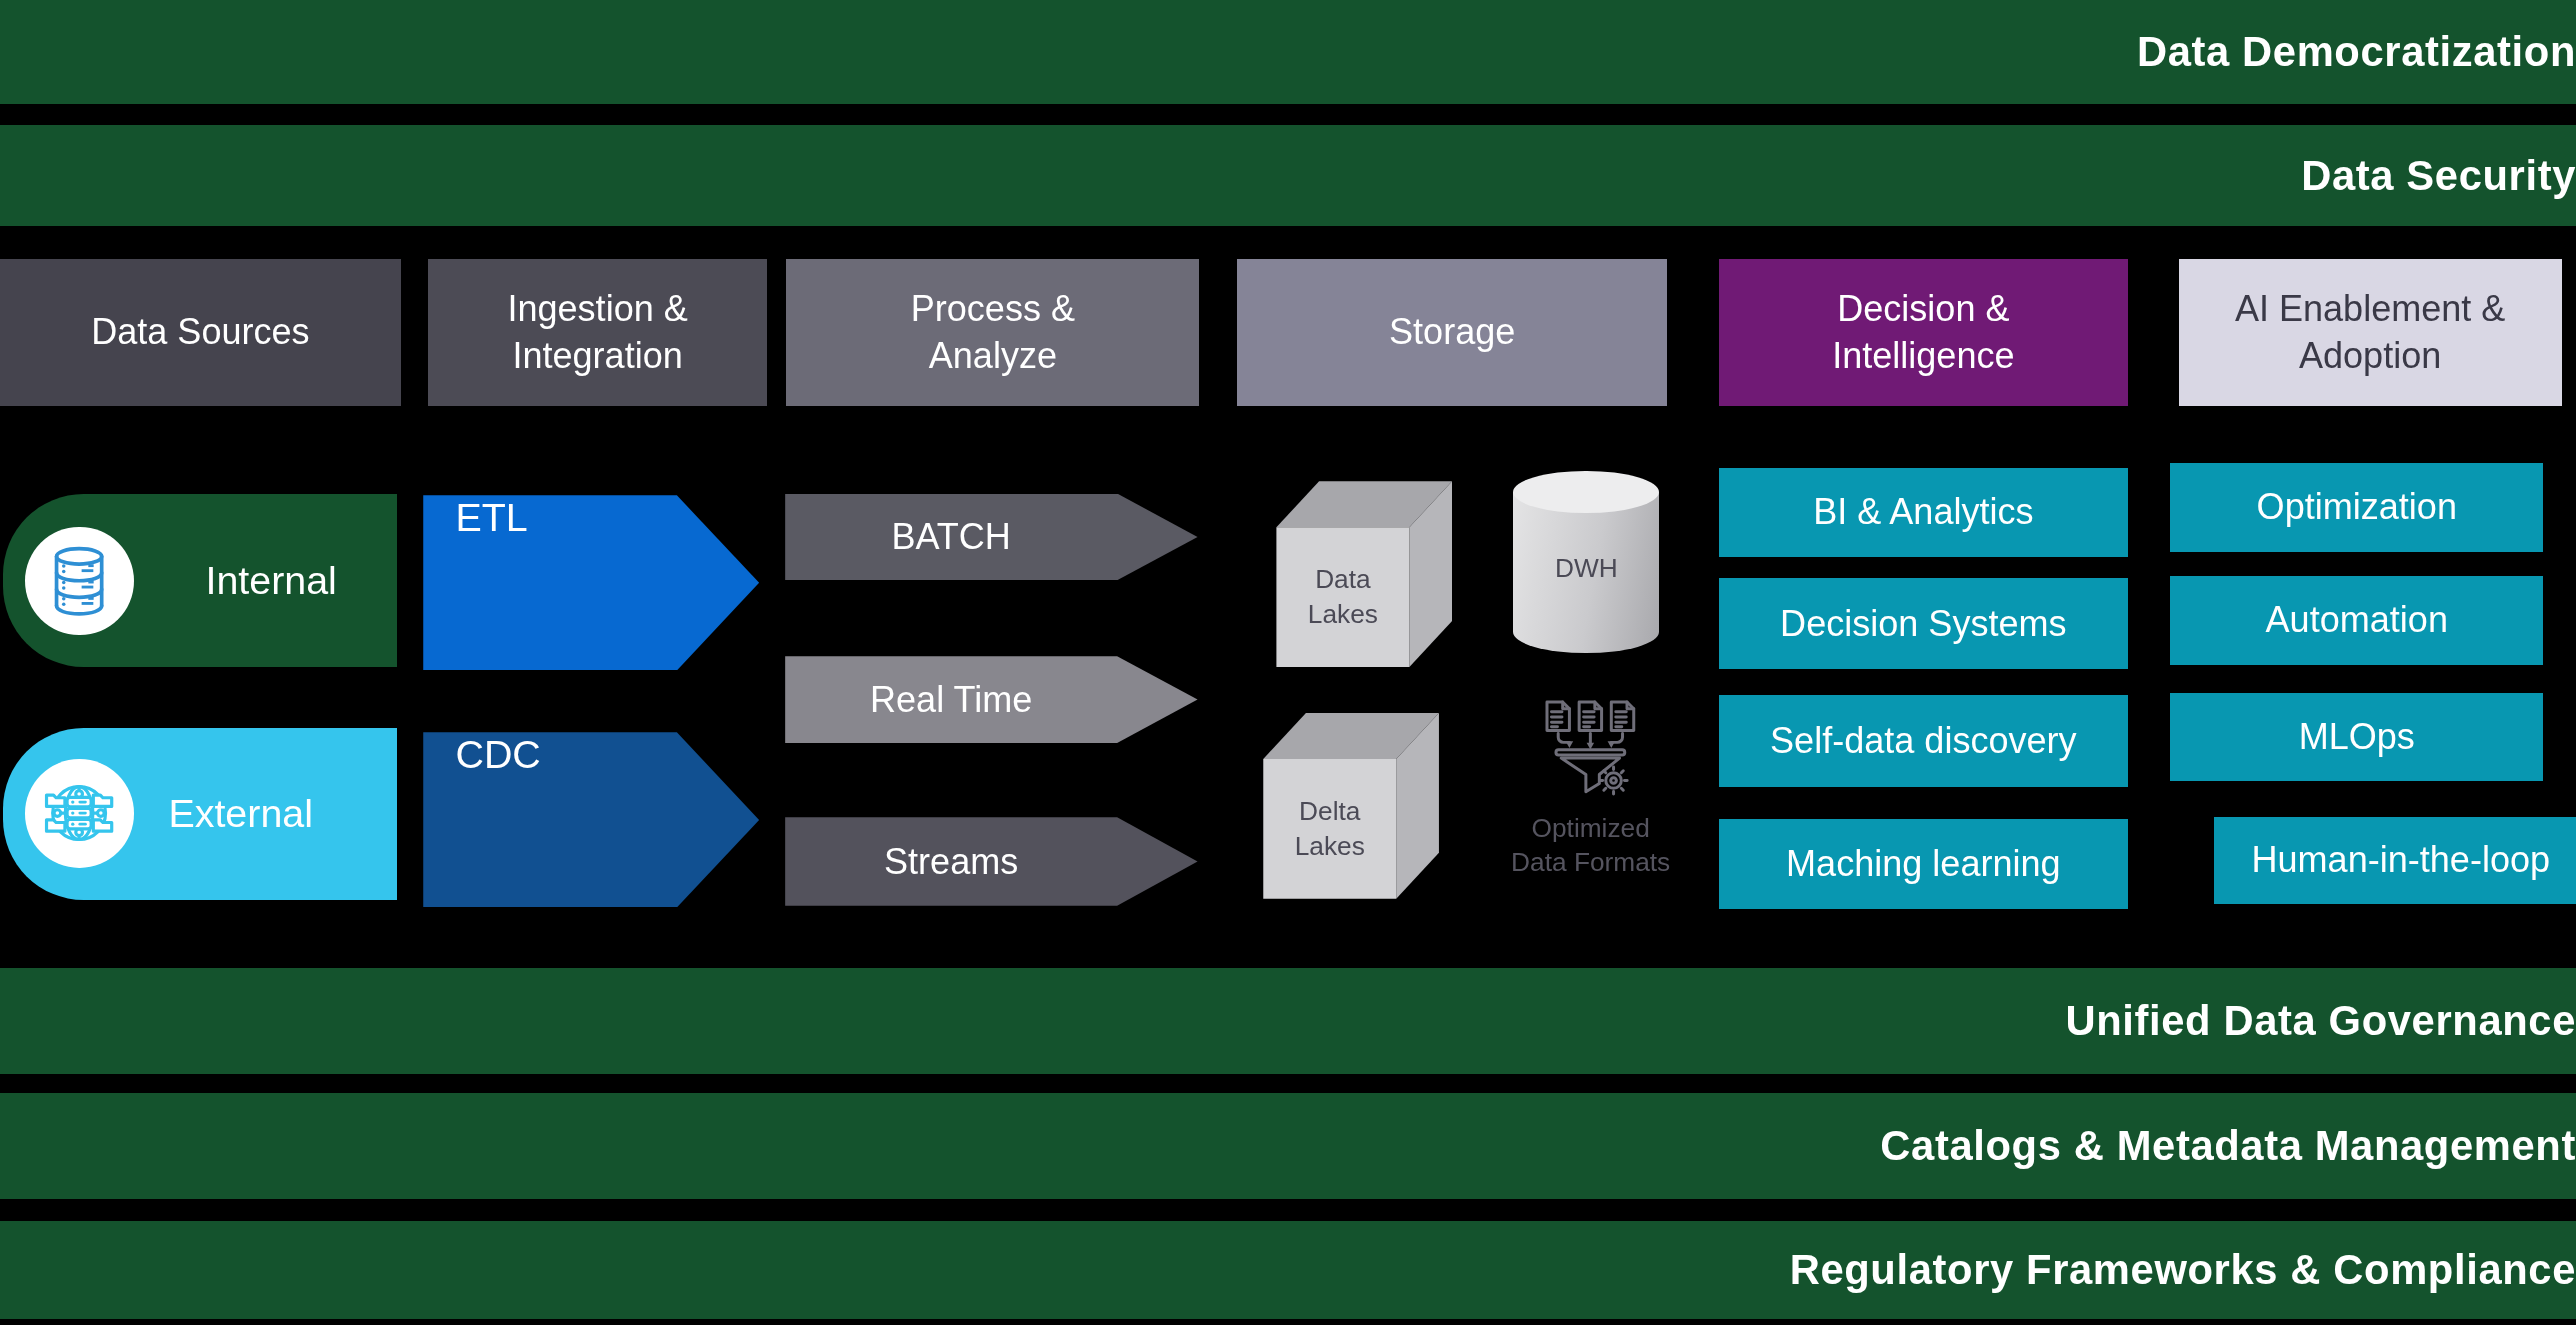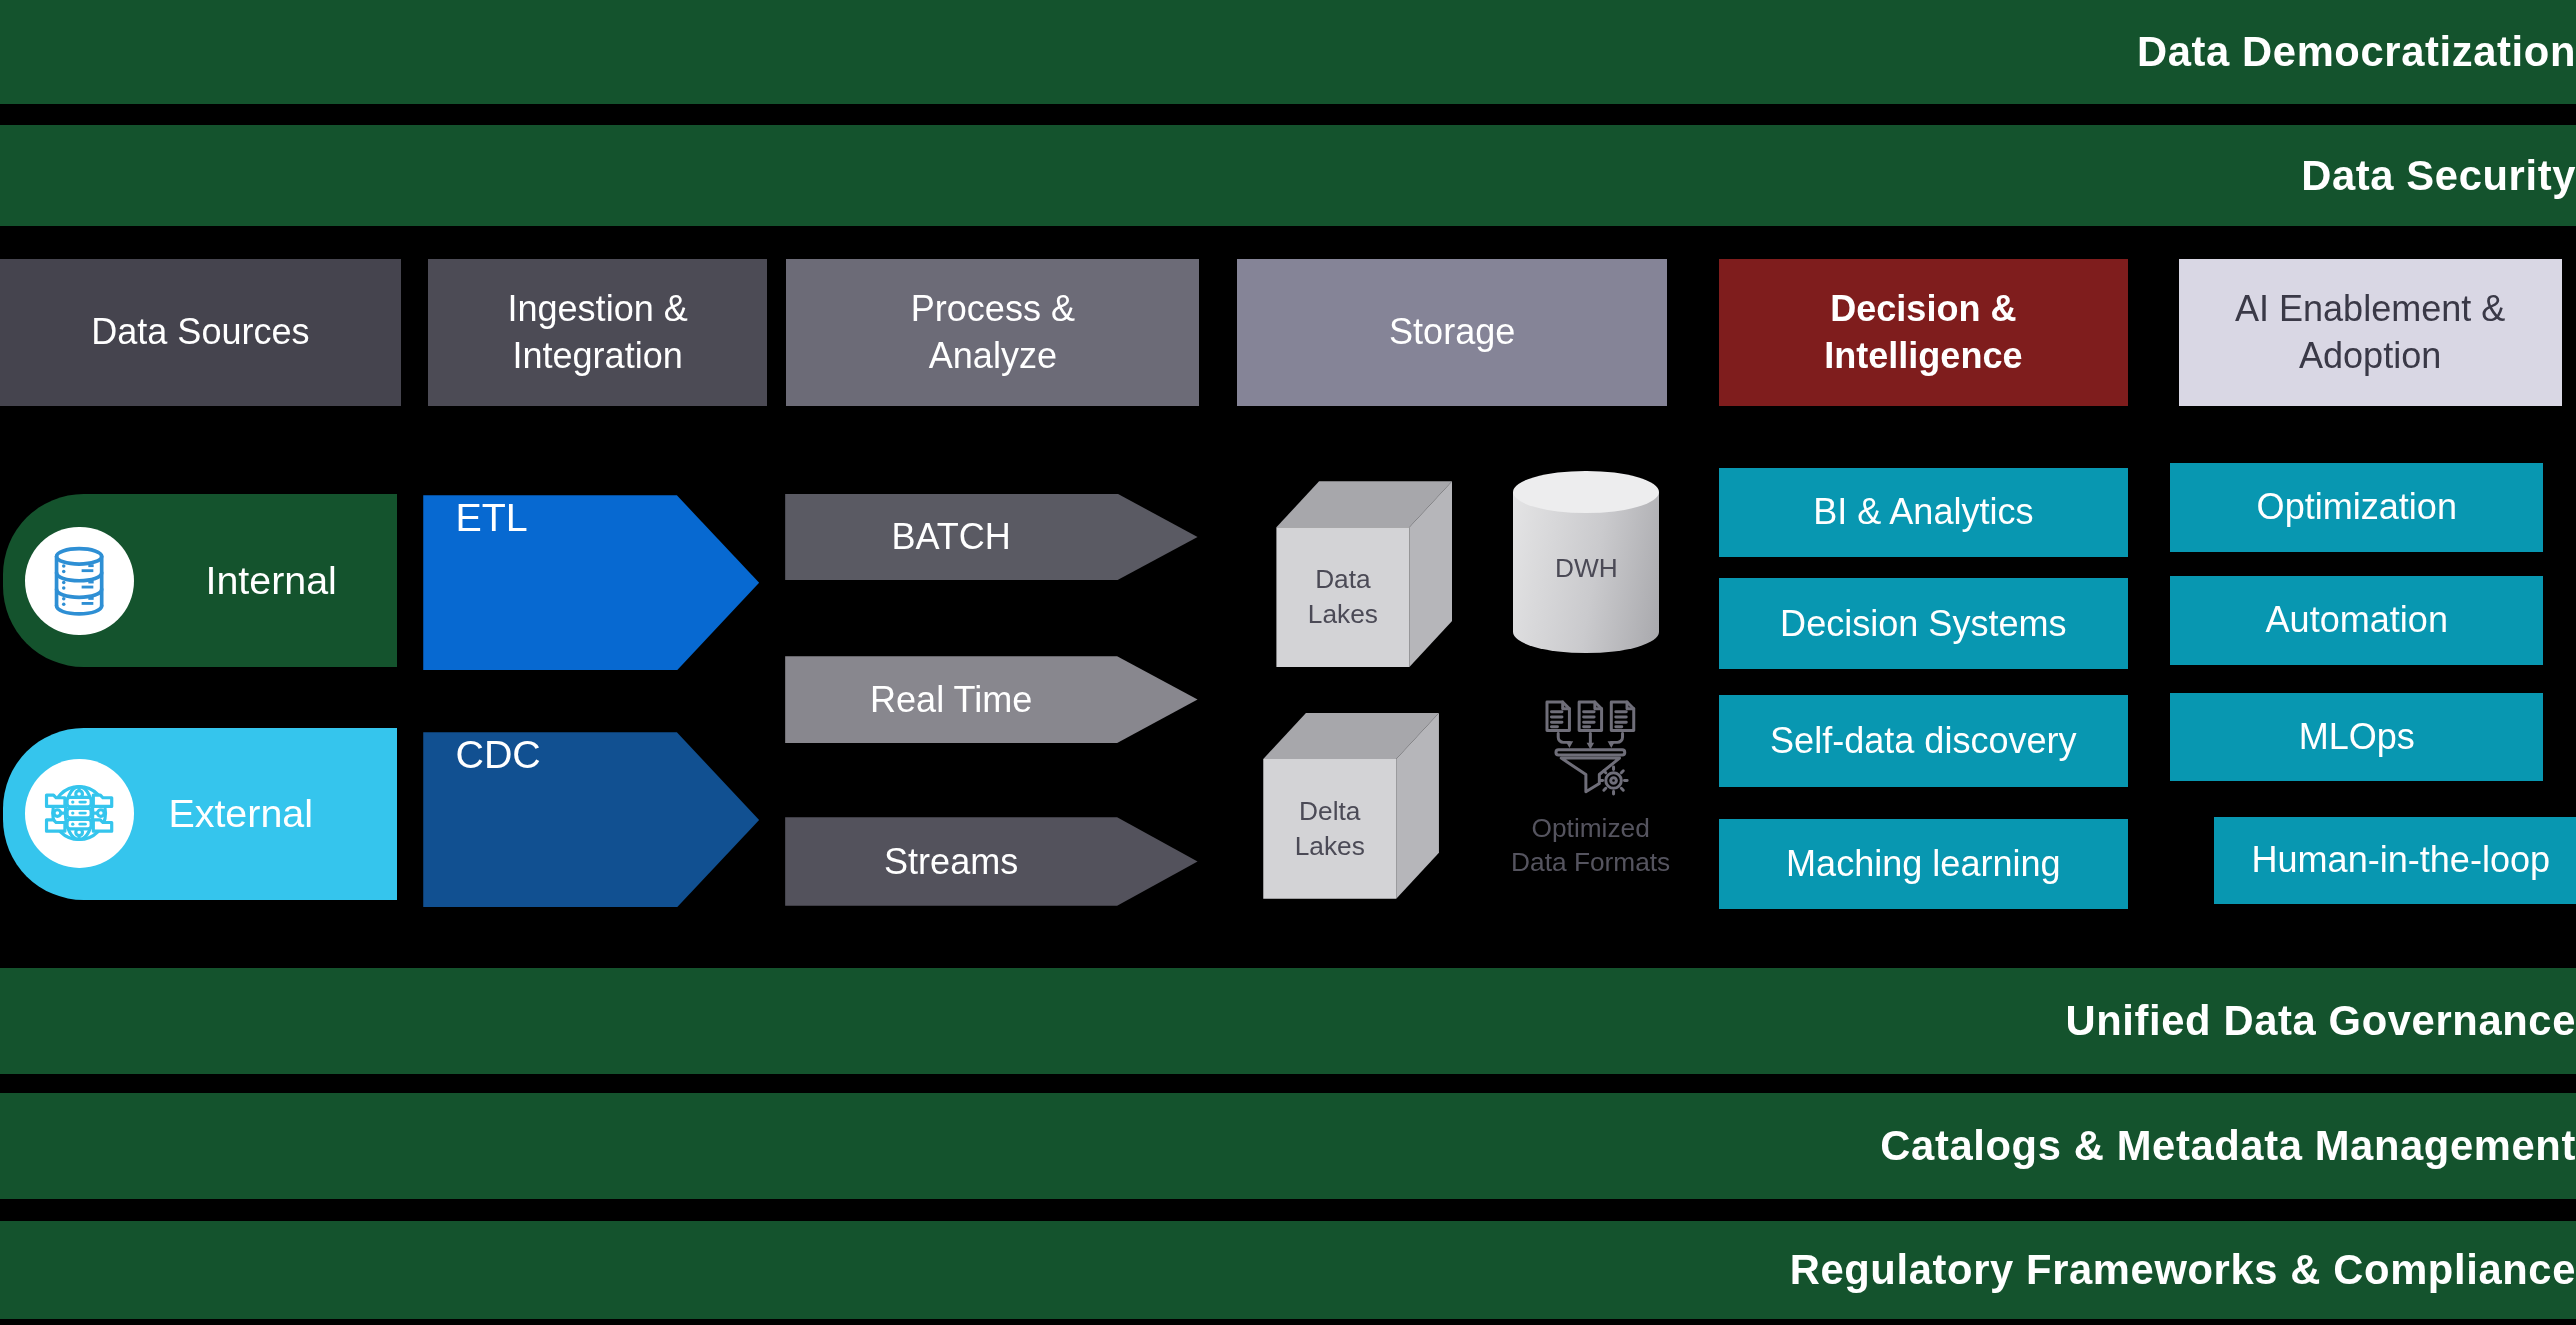--- a/index.html
+++ b/index.html
@@ -23,7 +23,7 @@
   #hdr-ing{left:16.63%;width:13.14%;background:#4C4B55;}
   #hdr-pa{left:30.53%;width:16.03%;background:#6C6B77;}
   #hdr-st{left:48.02%;width:16.71%;background:#858497;}
-  #hdr-di{left:66.73%;width:15.87%;background:#7f1d1d;font-weight:bold;}
+  #hdr-di{left:66.73%;width:15.87%;background:#701a75;}
   #hdr-ai{left:84.58%;width:14.86%;background:#D9D7E4;color:#3A3947;}
   
   .pill{position:absolute;left:0.13%;width:15.30%;display:flex;align-items:center;

